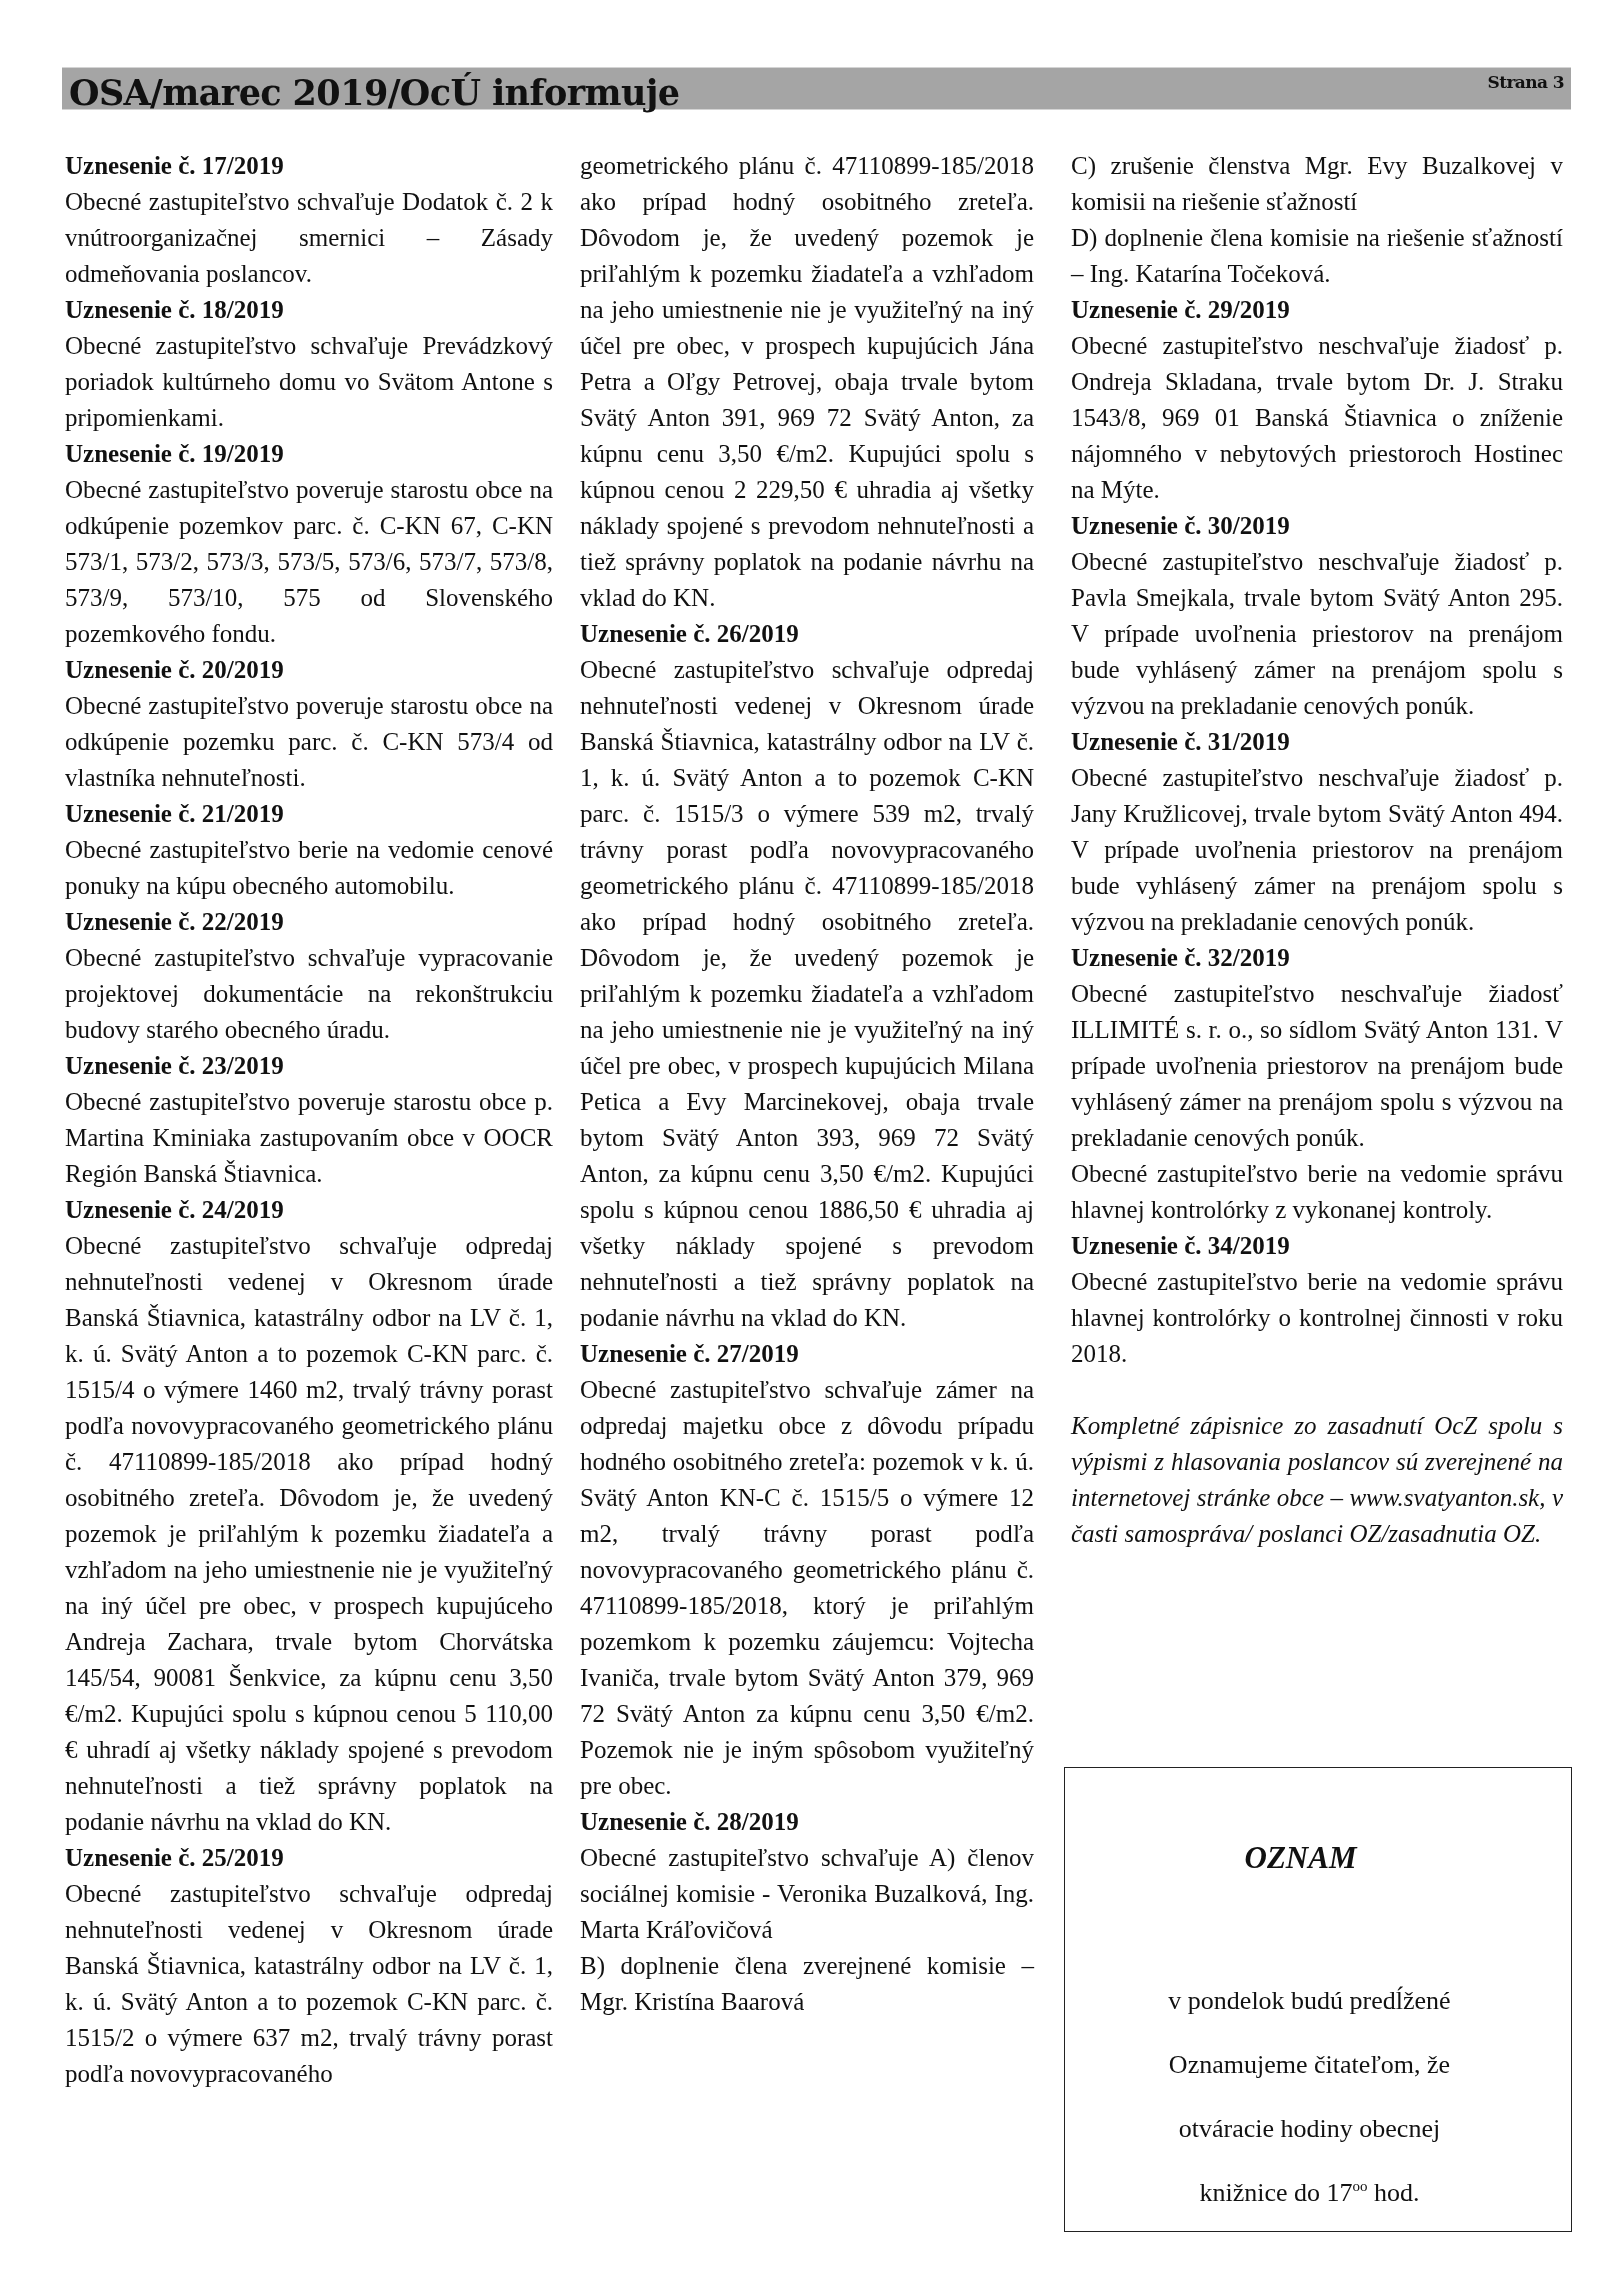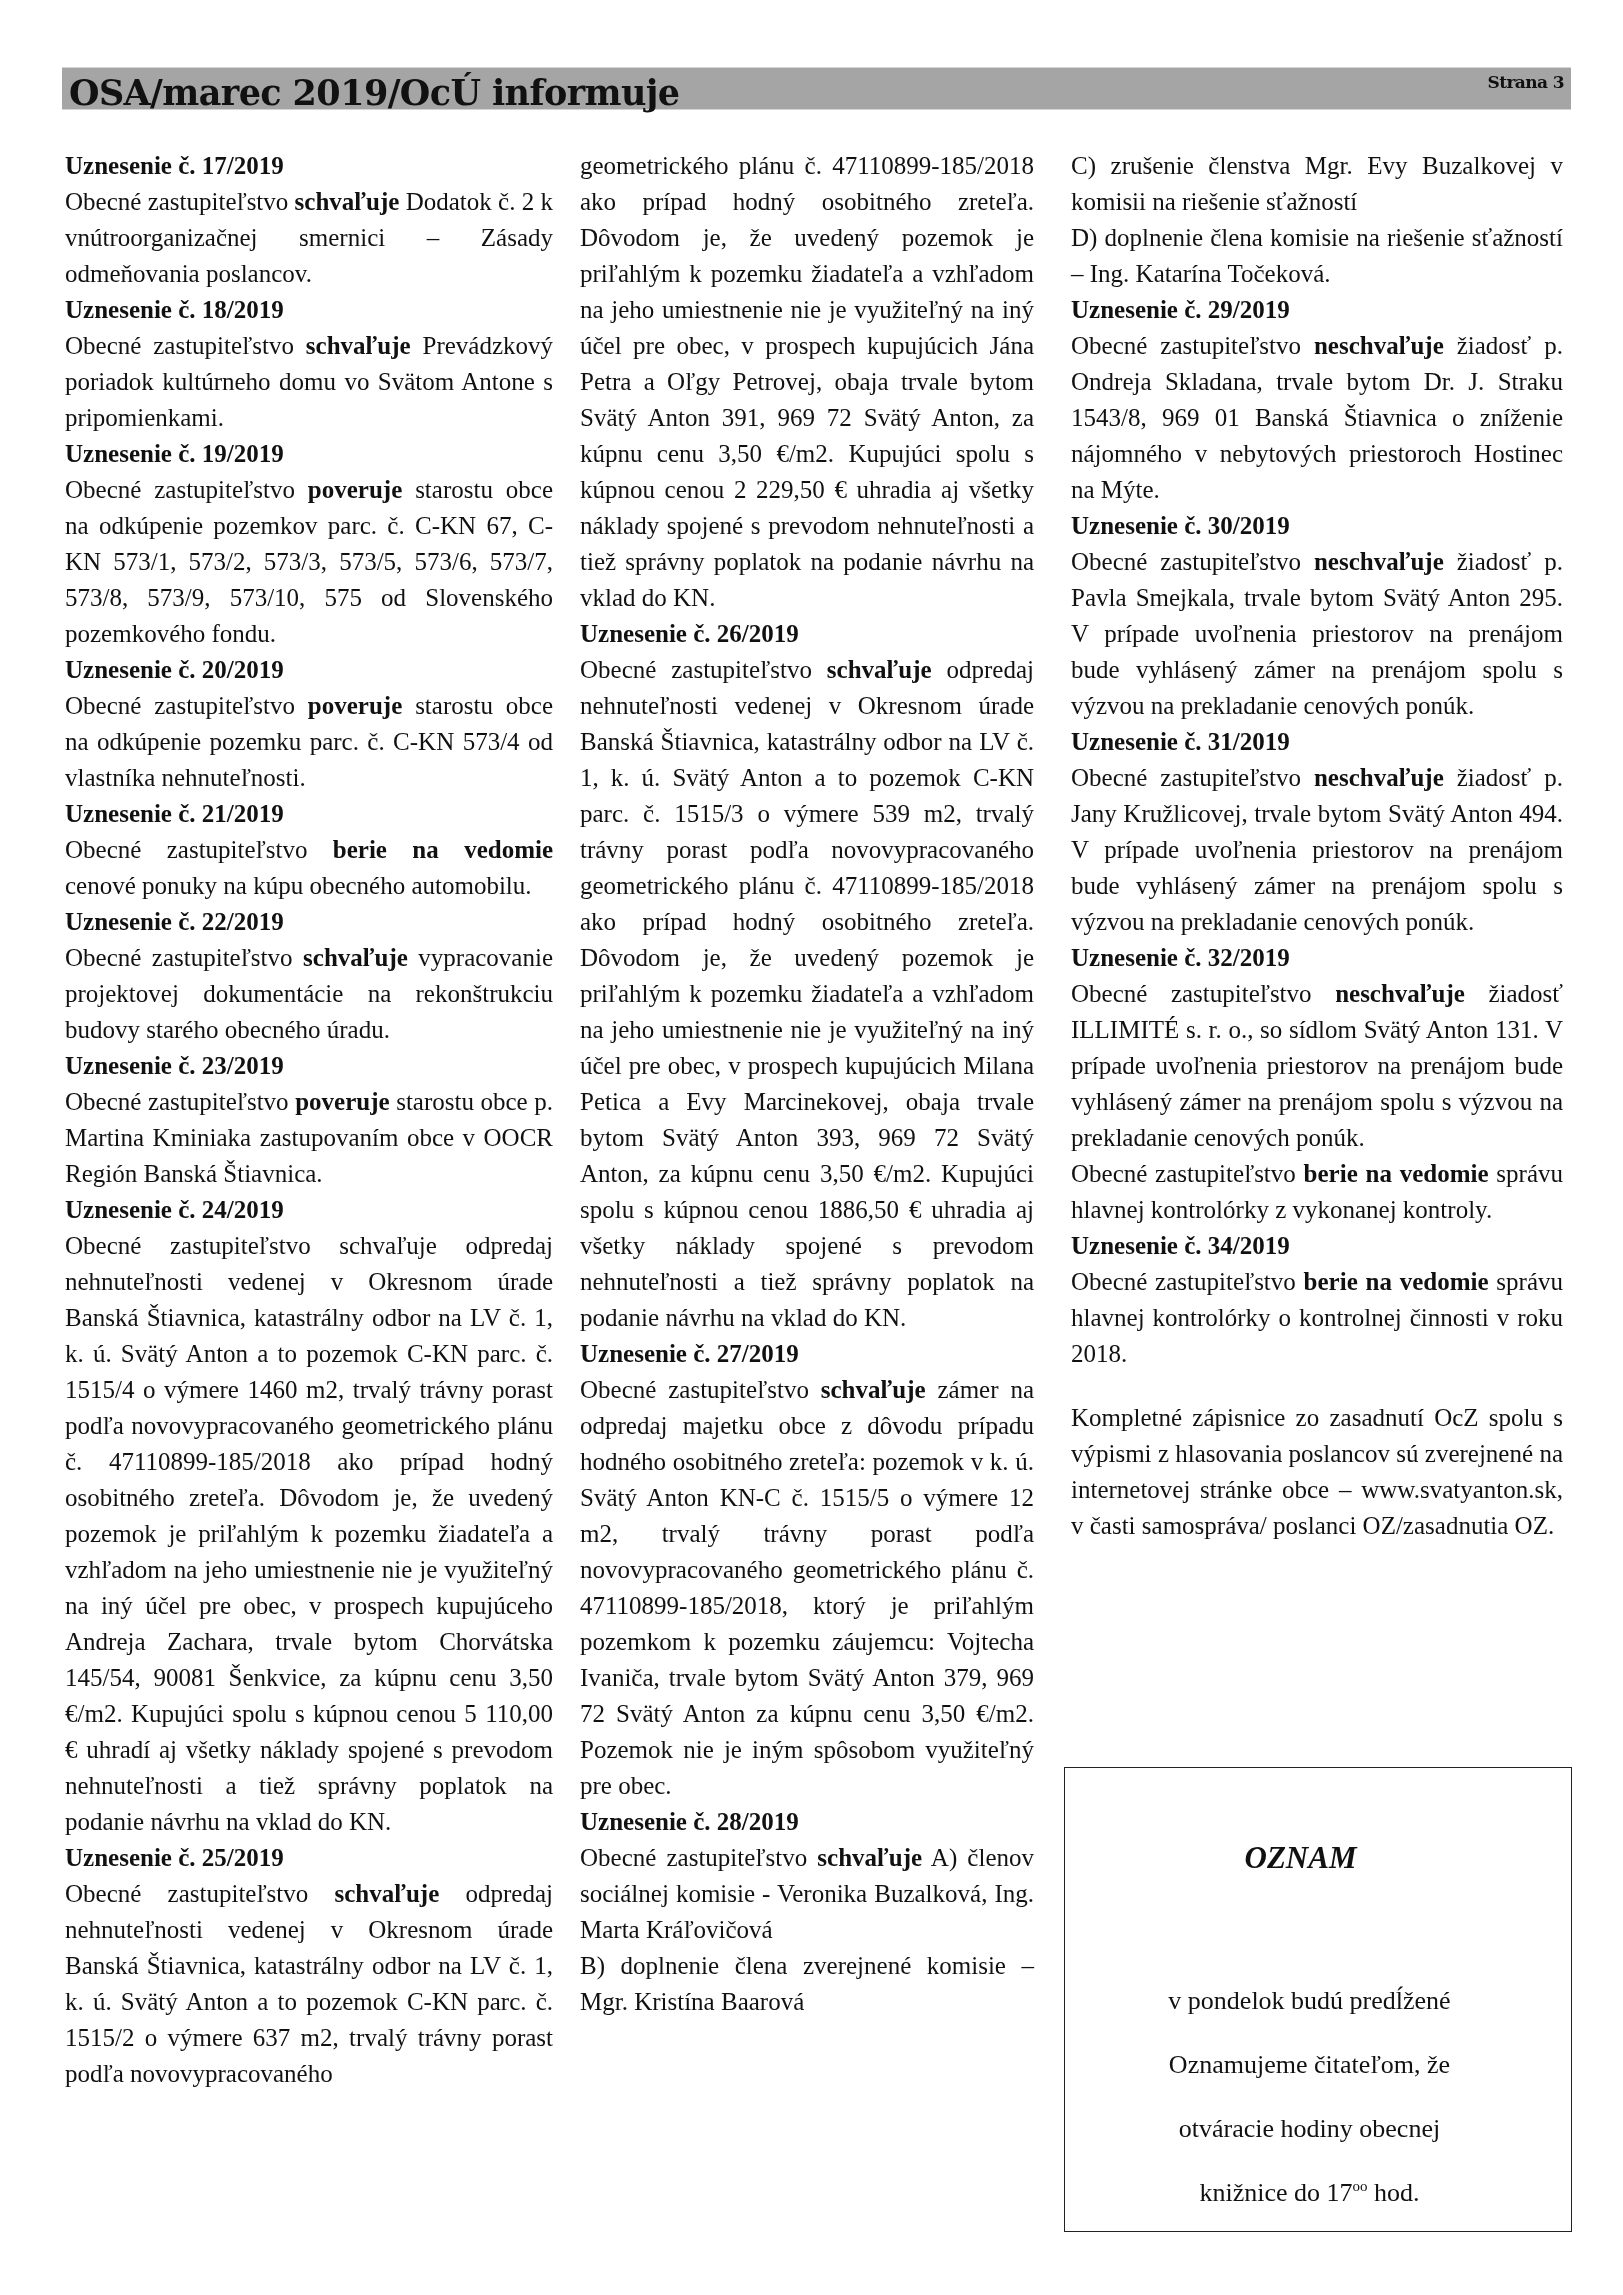--- a/index.html
+++ b/index.html
@@ -18,7 +18,7 @@
   .col3 { left: 1071px; width: 492px; top: 148px; }
   .col p { margin: 0; }
   .col .h { font-weight: bold; text-align: left; }
-  .col b { font-weight: bold; }
+  .col b { font-weight: normal; }
   .col .note { margin-top: 28px; }
   .oznam { position: absolute; left: 1064px; top: 1767px; width: 508px; height: 465px;
            border: 1.7px solid #222; box-sizing: border-box; text-align: center; }

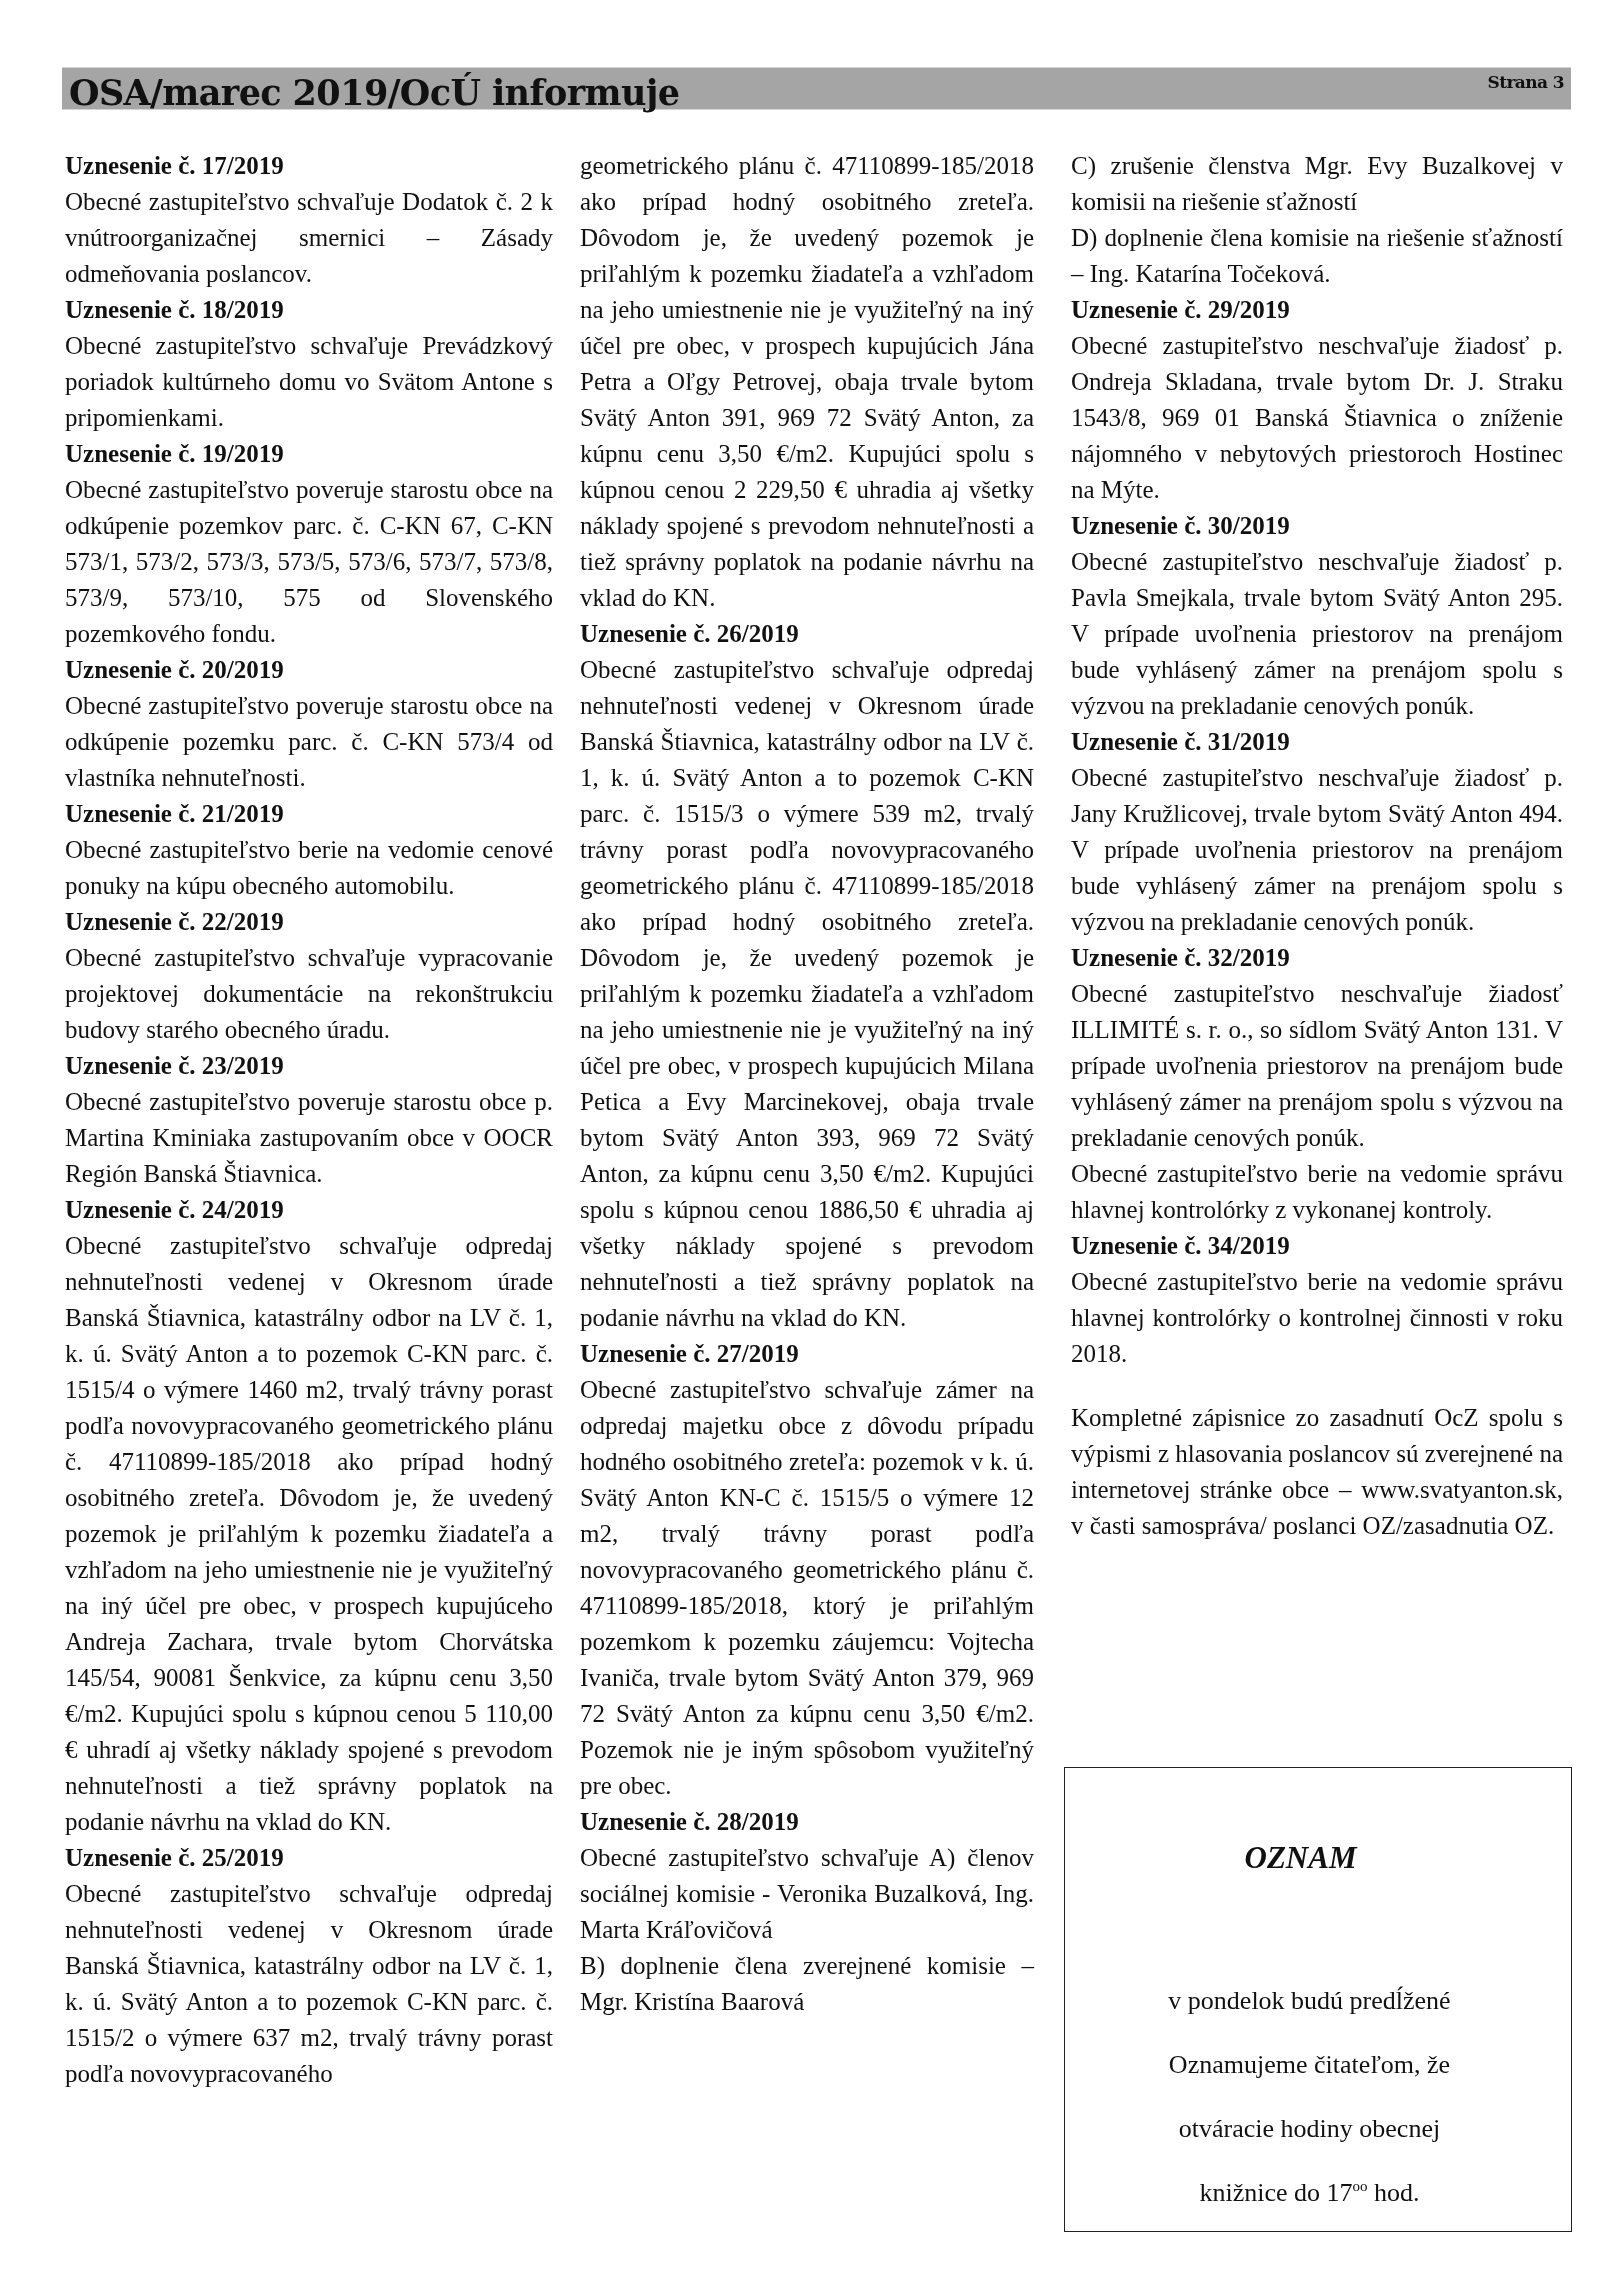--- a/index.html
+++ b/index.html
@@ -19,7 +19,7 @@
   .col p { margin: 0; }
   .col .h { font-weight: bold; text-align: left; }
   .col b { font-weight: normal; }
-  .col .note { margin-top: 28px; }
+  .col .note { font-style: italic; margin-top: 36px; }
   .oznam { position: absolute; left: 1064px; top: 1767px; width: 508px; height: 465px;
            border: 1.7px solid #222; box-sizing: border-box; text-align: center; }
   .oznam .otitle { position: absolute; left: 0; width: 100%; top: 72px; font-size: 31px;

